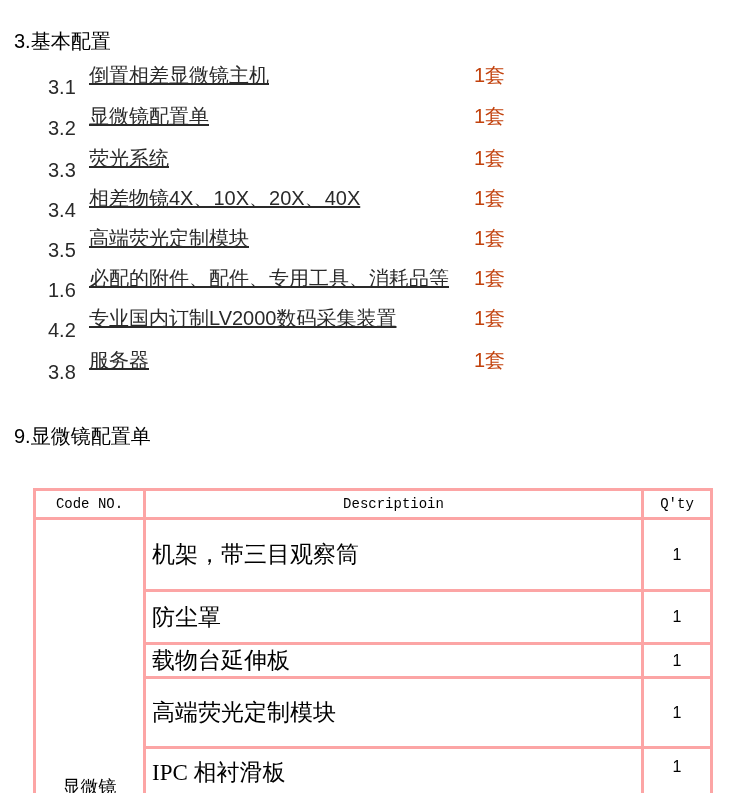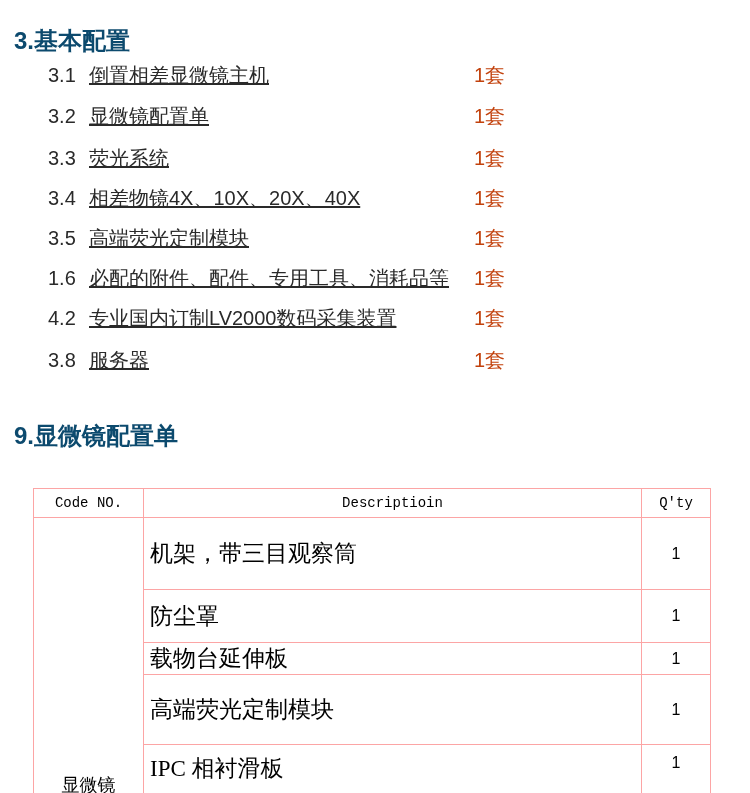--- a/index.html
+++ b/index.html
@@ -14,7 +14,7 @@
   
   .sec-heading {
     position:absolute; left:14px;
-    font-size:24px; font-weight:bold; color:#0c4a6e;
+    font-size:20px; font-weight:normal; color:#000000;
     line-height:24px; white-space:nowrap;
   }
   .cfg-row {

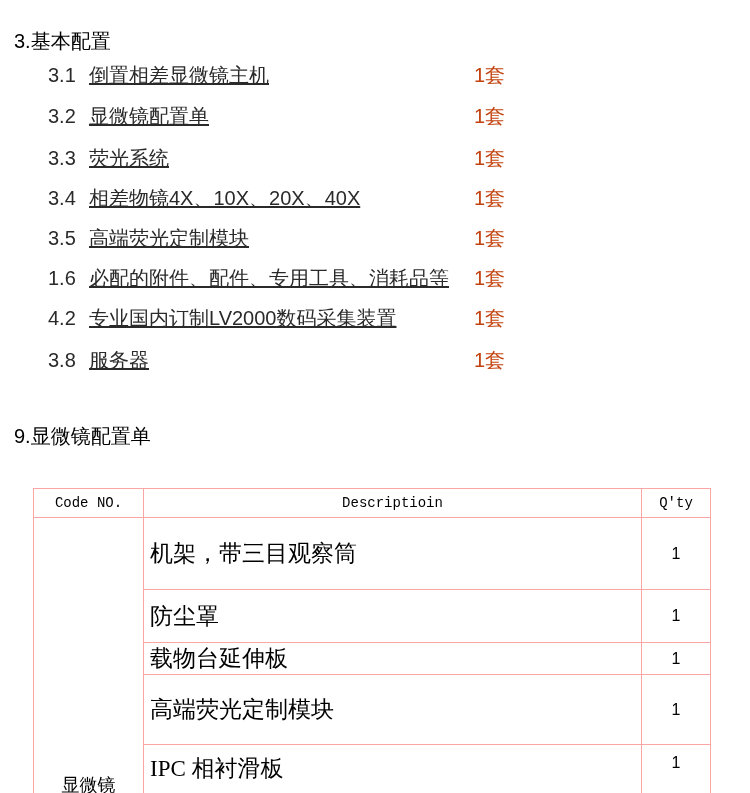--- a/index.html
+++ b/index.html
@@ -21,7 +21,7 @@
     position:absolute; left:0; width:750px;
     line-height:24px; white-space:nowrap;
   }
-  .cfg-no   { position:absolute; left:48px;  font-size:20px; color:#2a2a2a; }
+  .cfg-no   { position:absolute; left:48px;  font-size:20px; color:#2a2a2a;margin-top:12px; }
   .cfg-name { position:absolute; left:89px;  font-size:20px; color:#2a2a2a;text-decoration:underline; }
   .cfg-qty  { position:absolute; left:474px; font-size:20px; color:#c2410c; }
 

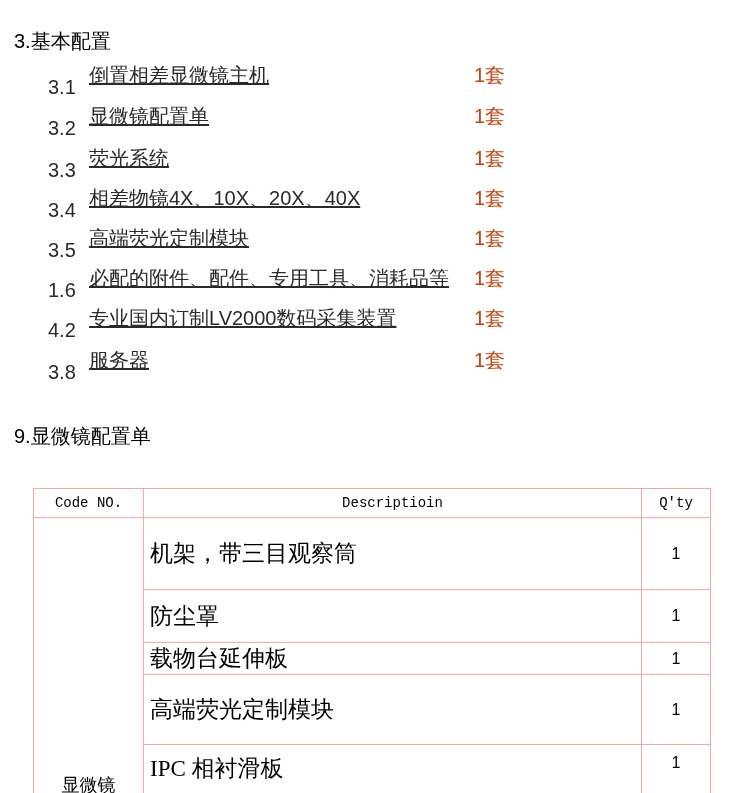--- a/index.html
+++ b/index.html
@@ -32,7 +32,7 @@
     background:#ffffff;
   }
   .cfg-table th, .cfg-table td {
-    border:1px solid #fca5a5; color:#000000;
+    border:3px solid #fca5a5; color:#000000;
   }
   .cfg-table th {
     font-family:"Liberation Mono","DejaVu Sans Mono",monospace;

